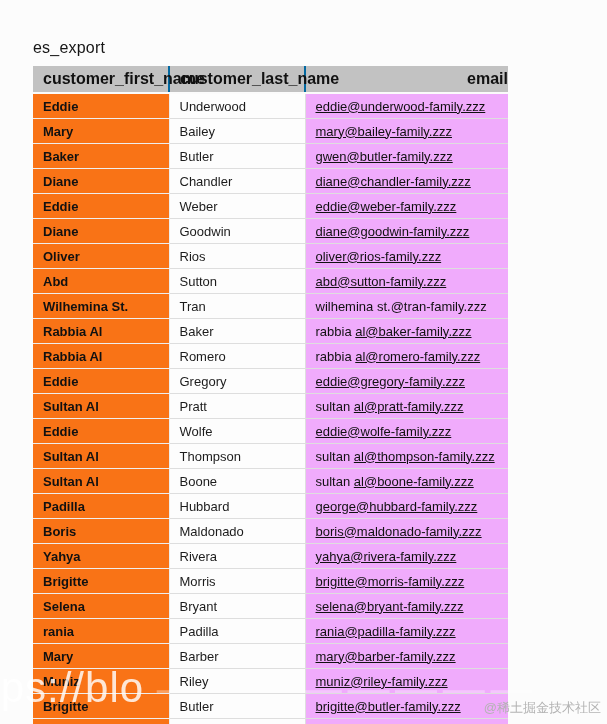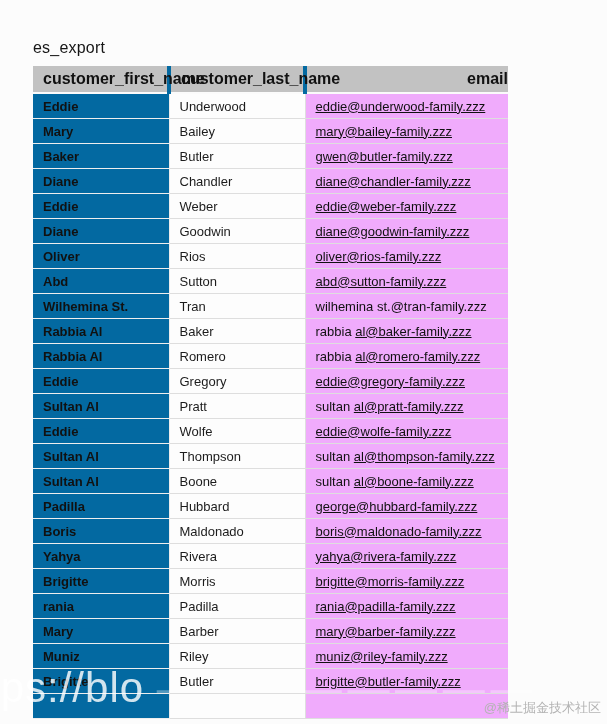--- a/index.html
+++ b/index.html
@@ -43,7 +43,7 @@
     color: #111;
     border-bottom: 2px solid #fbfbfb;
   }
-  thead th + th { border-left: 4px solid #0369a1; }
+  thead th + th { border-left: 2px solid #0369a1; }
 
   tbody td {
     height: 24px;

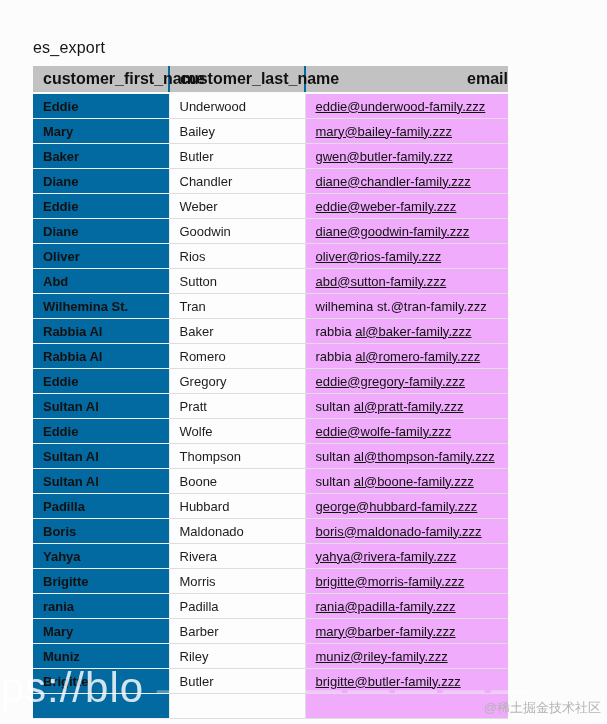--- a/index.html
+++ b/index.html
@@ -54,7 +54,7 @@
     border-bottom: 1px solid #dedede;
   }
   tbody td.first {
-    background: #0369a1;
+    background: #f97316;
     font-weight: bold;
     color: #111;
     border-bottom: 1px solid #eeeeee;

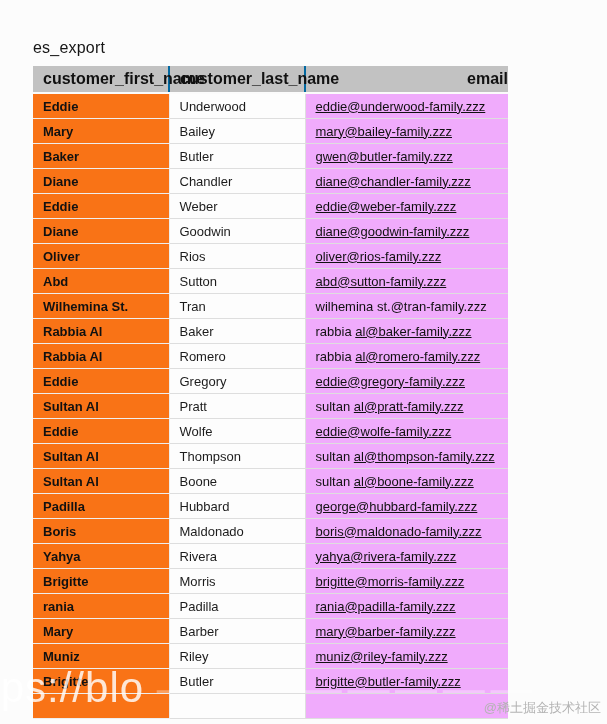--- a/index.html
+++ b/index.html
@@ -278,6 +278,13 @@
       </td>
     </tr>
 
+    <tr>
+      <td class="first">Selena</td>
+      <td class="last">Bryant</td>
+      <td class="email">
+        <span class="email-plain"></span><span class="email-link">selena@bryant-family.zzz</span>
+      </td>
+    </tr>
 
     <tr>
       <td class="first">rania</td>

